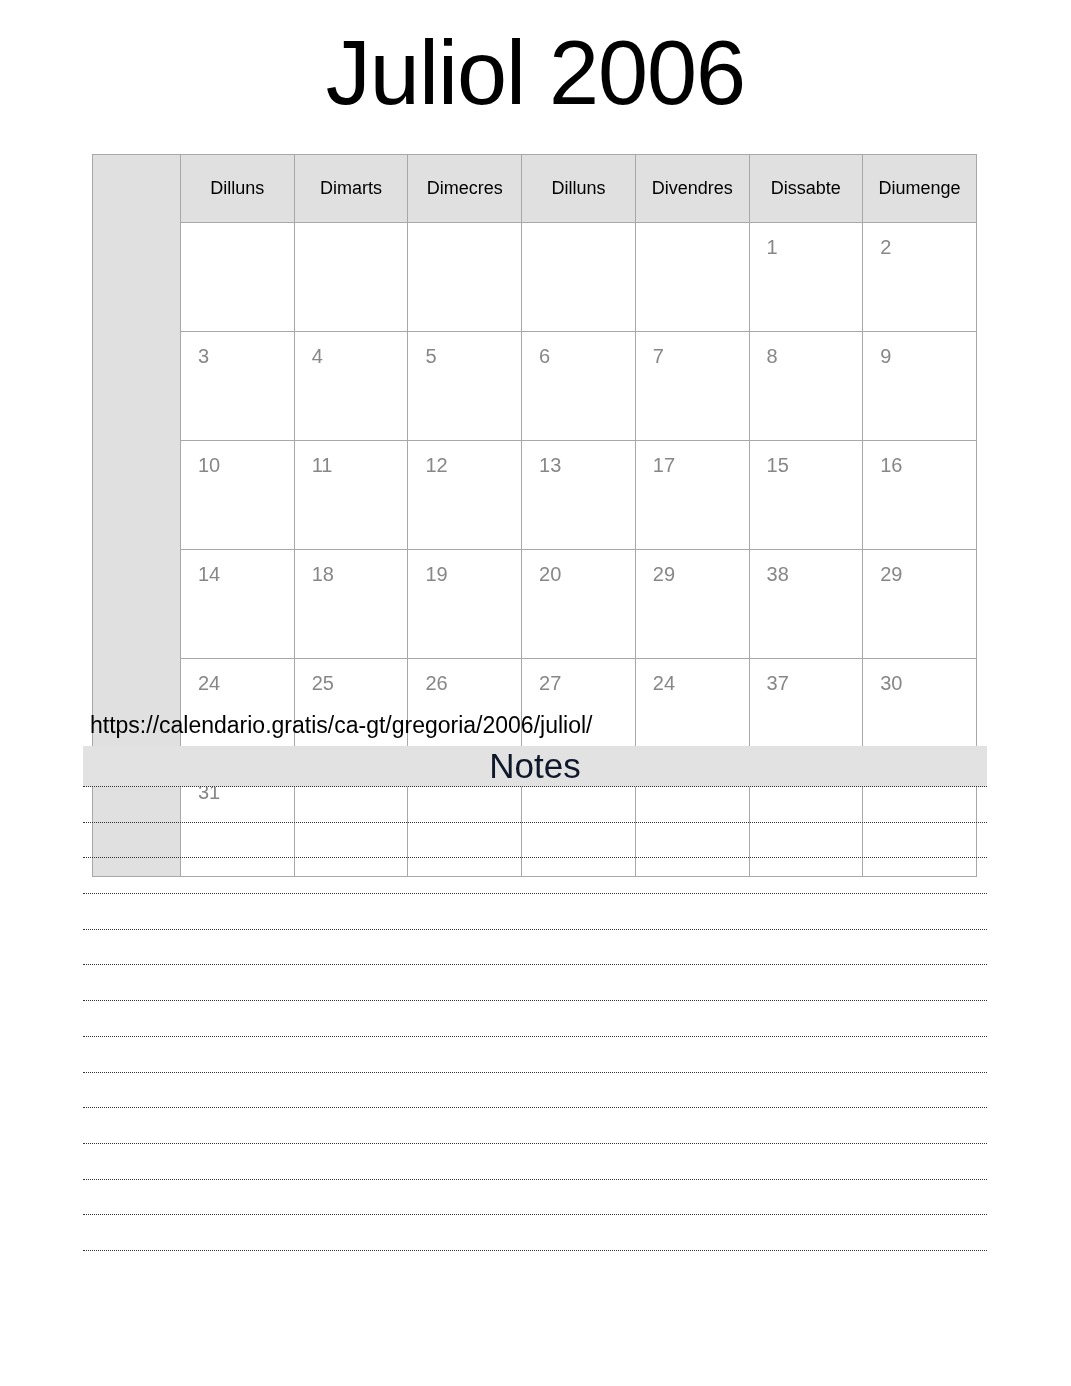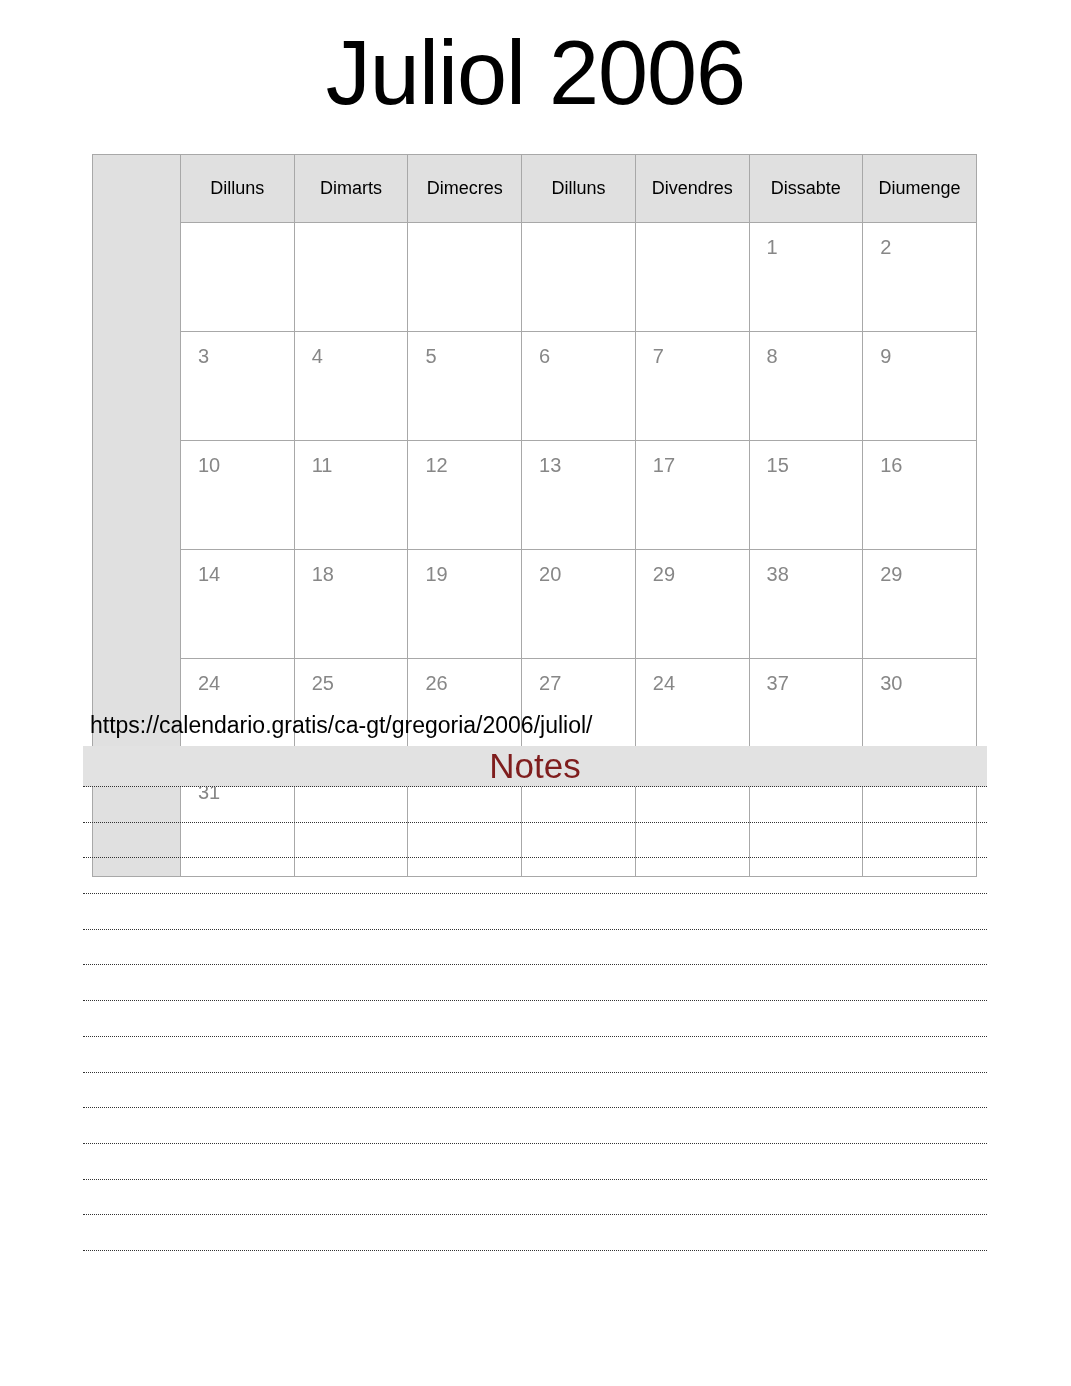--- a/index.html
+++ b/index.html
@@ -80,7 +80,7 @@
   .notes-bar span {
     font-size: 35px;
     line-height: 40px;
-    color: #7f1d1d;
+    color: #0f172a;
   }
 
   .notes-lines {

